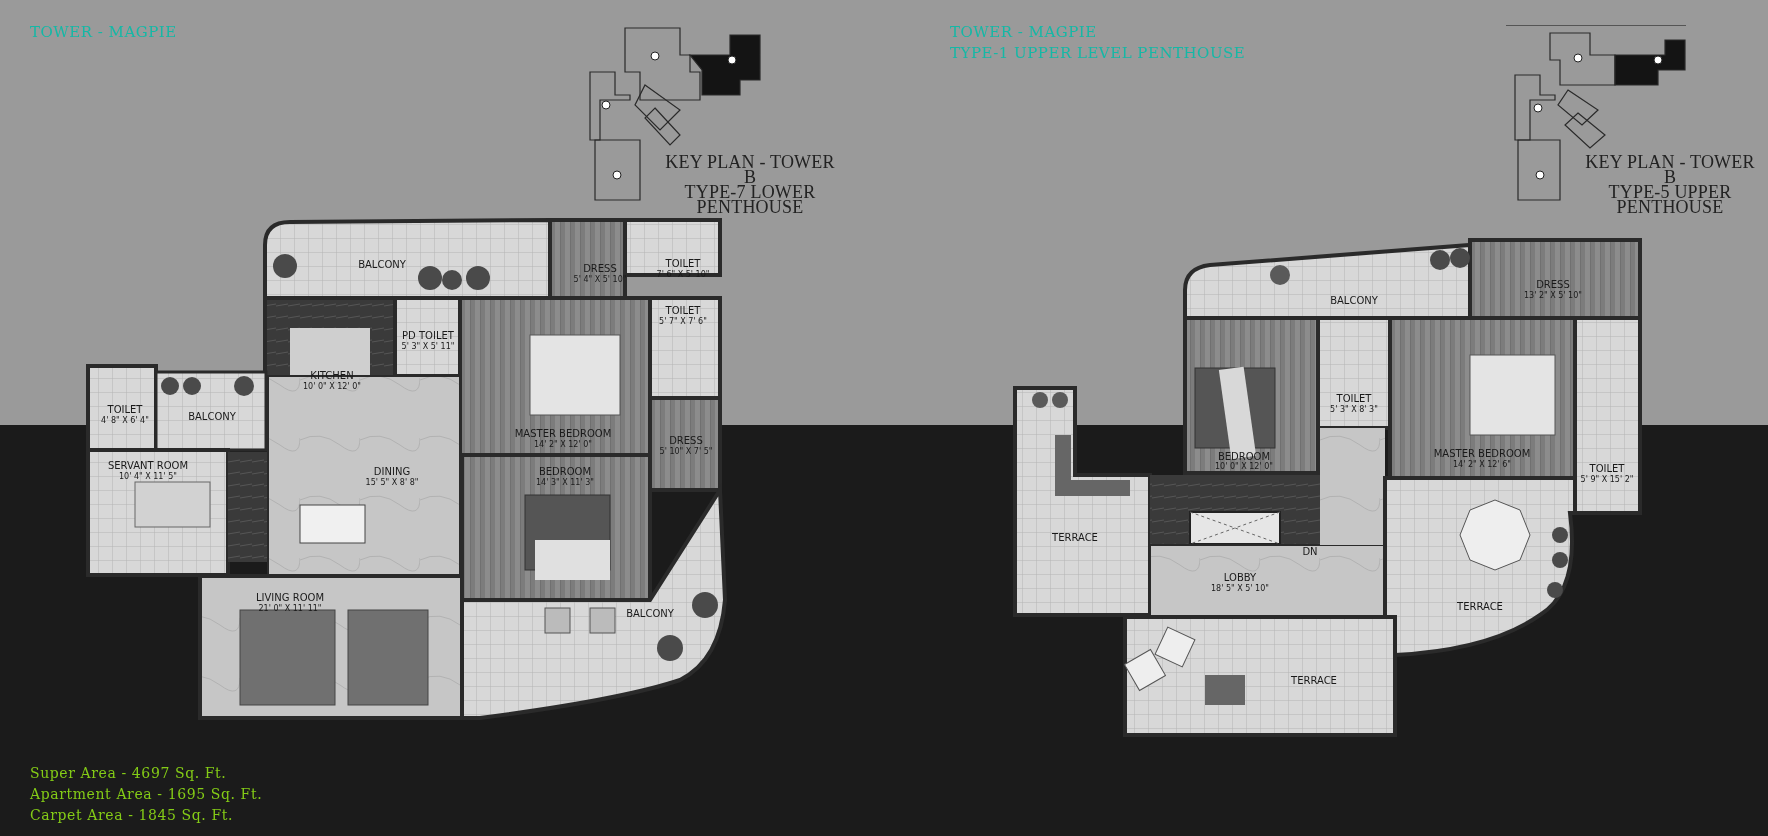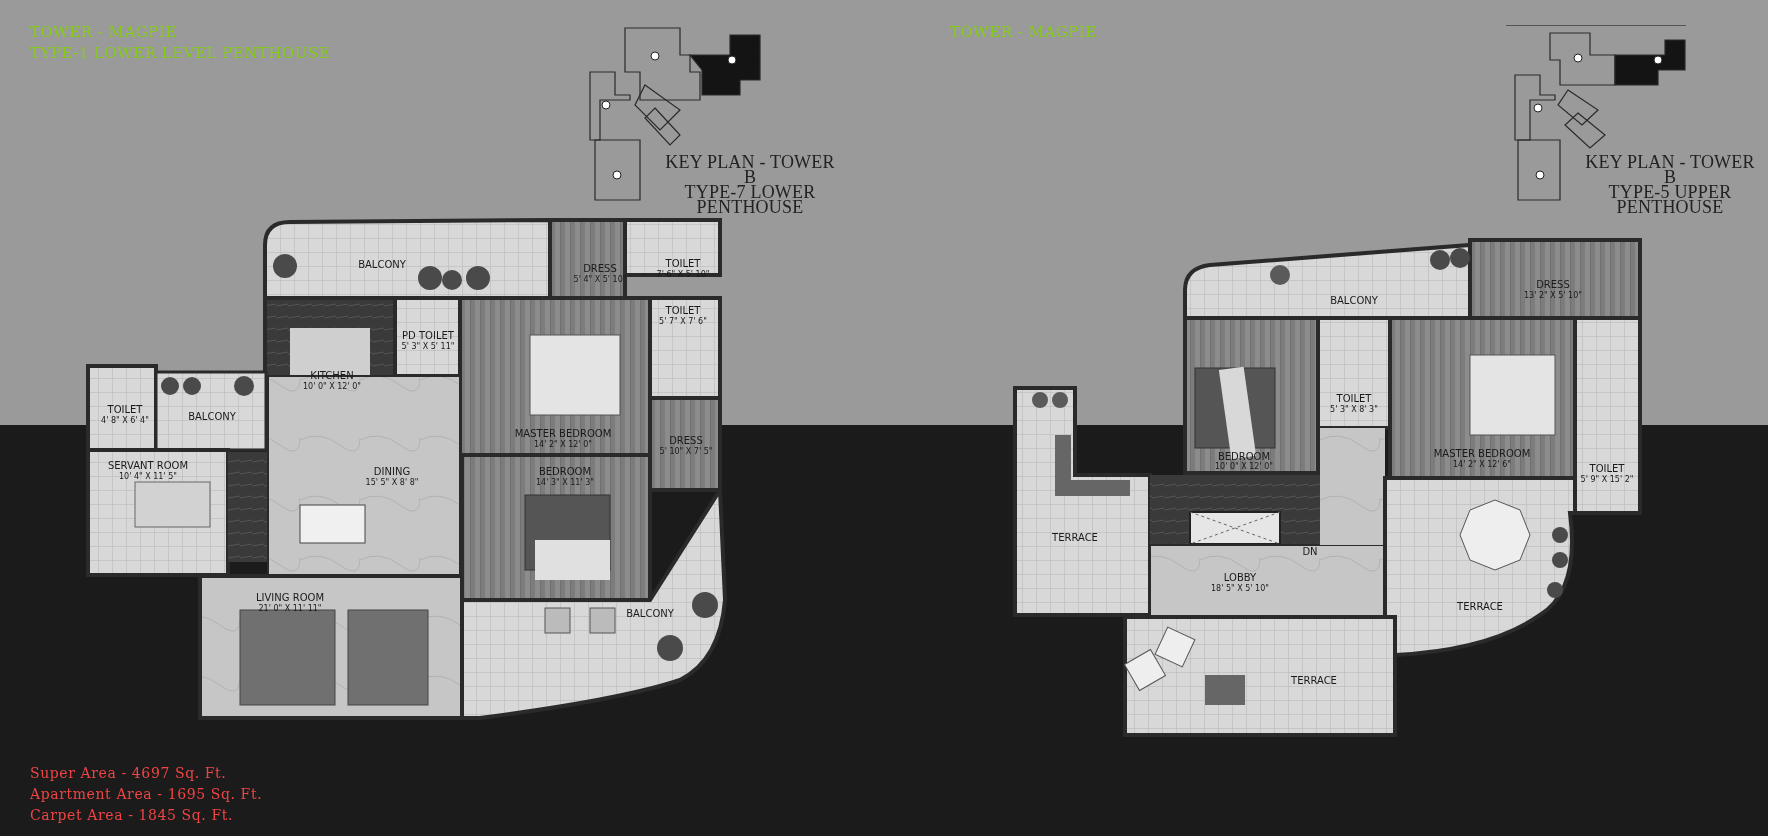--- a/index.html
+++ b/index.html
@@ -6,7 +6,7 @@
   body{width:1768px;height:836px;position:relative;overflow:hidden;background:#1c1c1c;font-family:"DejaVu Serif",serif;}
   .bg-top{position:absolute;left:0;top:0;width:1768px;height:425px;background:#9a9a9a;}
   .bg-bottom{position:absolute;left:0;top:425px;width:1768px;height:411px;background:#1b1b1b;}
-  .title{position:absolute;color:#84cc16;font-family:"DejaVu Serif",serif;font-size:15px;line-height:21px;letter-spacing:0.5px;}
+  .title{position:absolute;color:#14b8a6;font-family:"DejaVu Serif",serif;font-size:15px;line-height:21px;letter-spacing:0.5px;}
   .title .l1{display:block;}
   .title .l2{display:block;}
   .keytext{position:absolute;color:#222;font-family:"Liberation Serif",serif;font-size:18px;line-height:15px;text-align:center;letter-spacing:0.2px;}

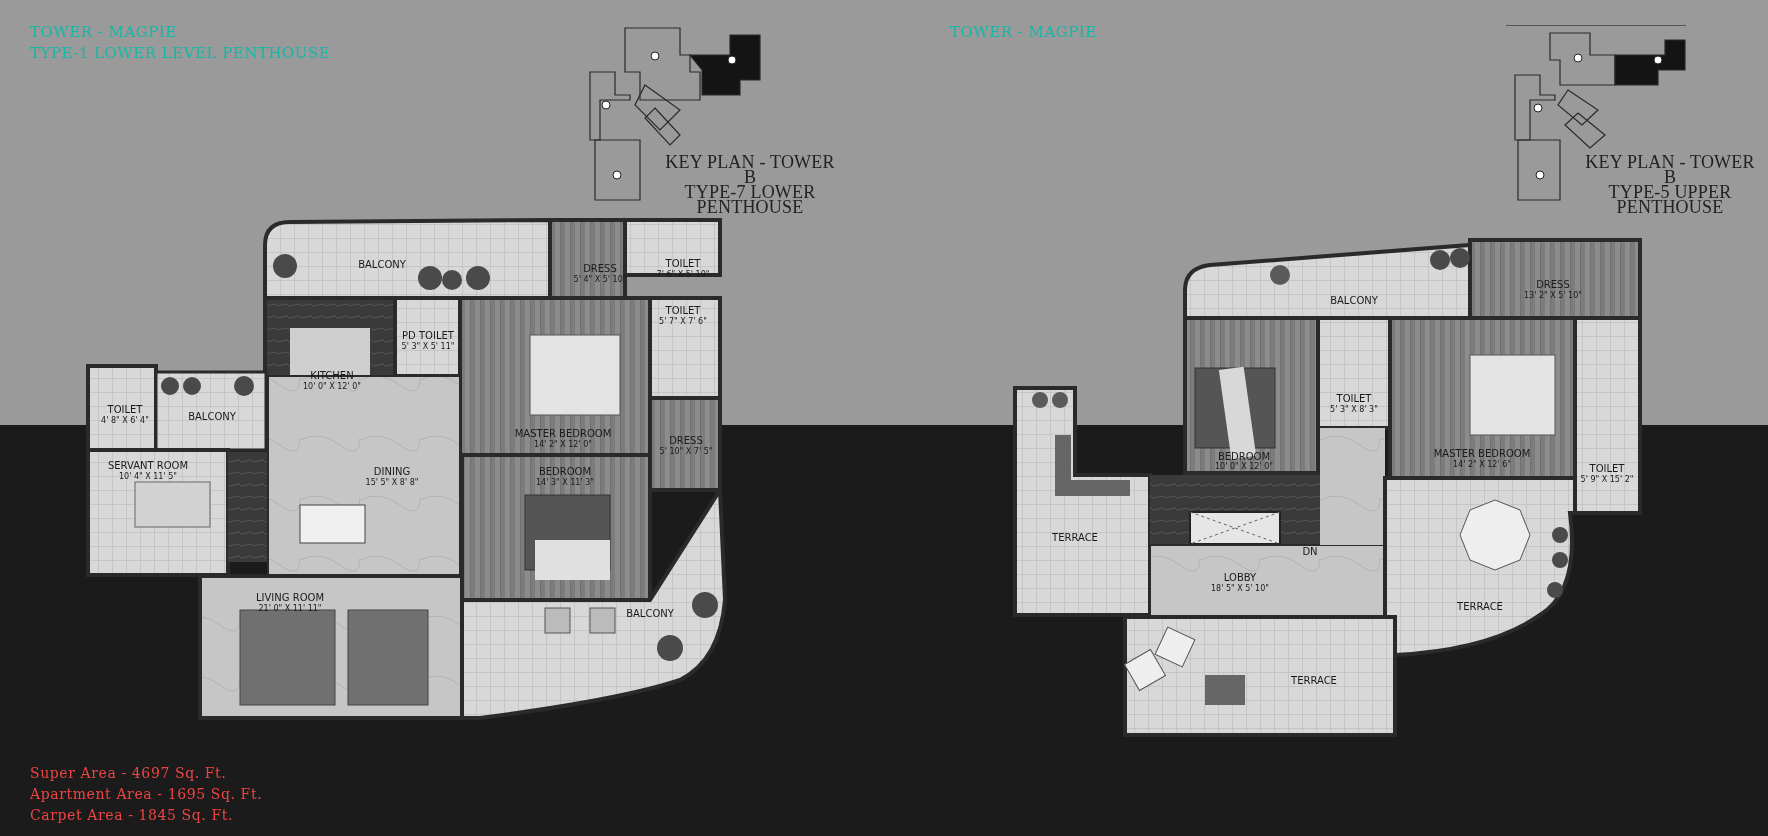--- a/index.html
+++ b/index.html
@@ -26,7 +26,6 @@
 
 <div class="title" style="left:30px;top:22px;">
   <span class="l1">TOWER - MAGPIE</span>
-  <span class="l2">TYPE-1 LOWER LEVEL PENTHOUSE</span>
 </div>
 <div class="title" style="left:950px;top:22px;">
   <span class="l1">TOWER - MAGPIE</span>

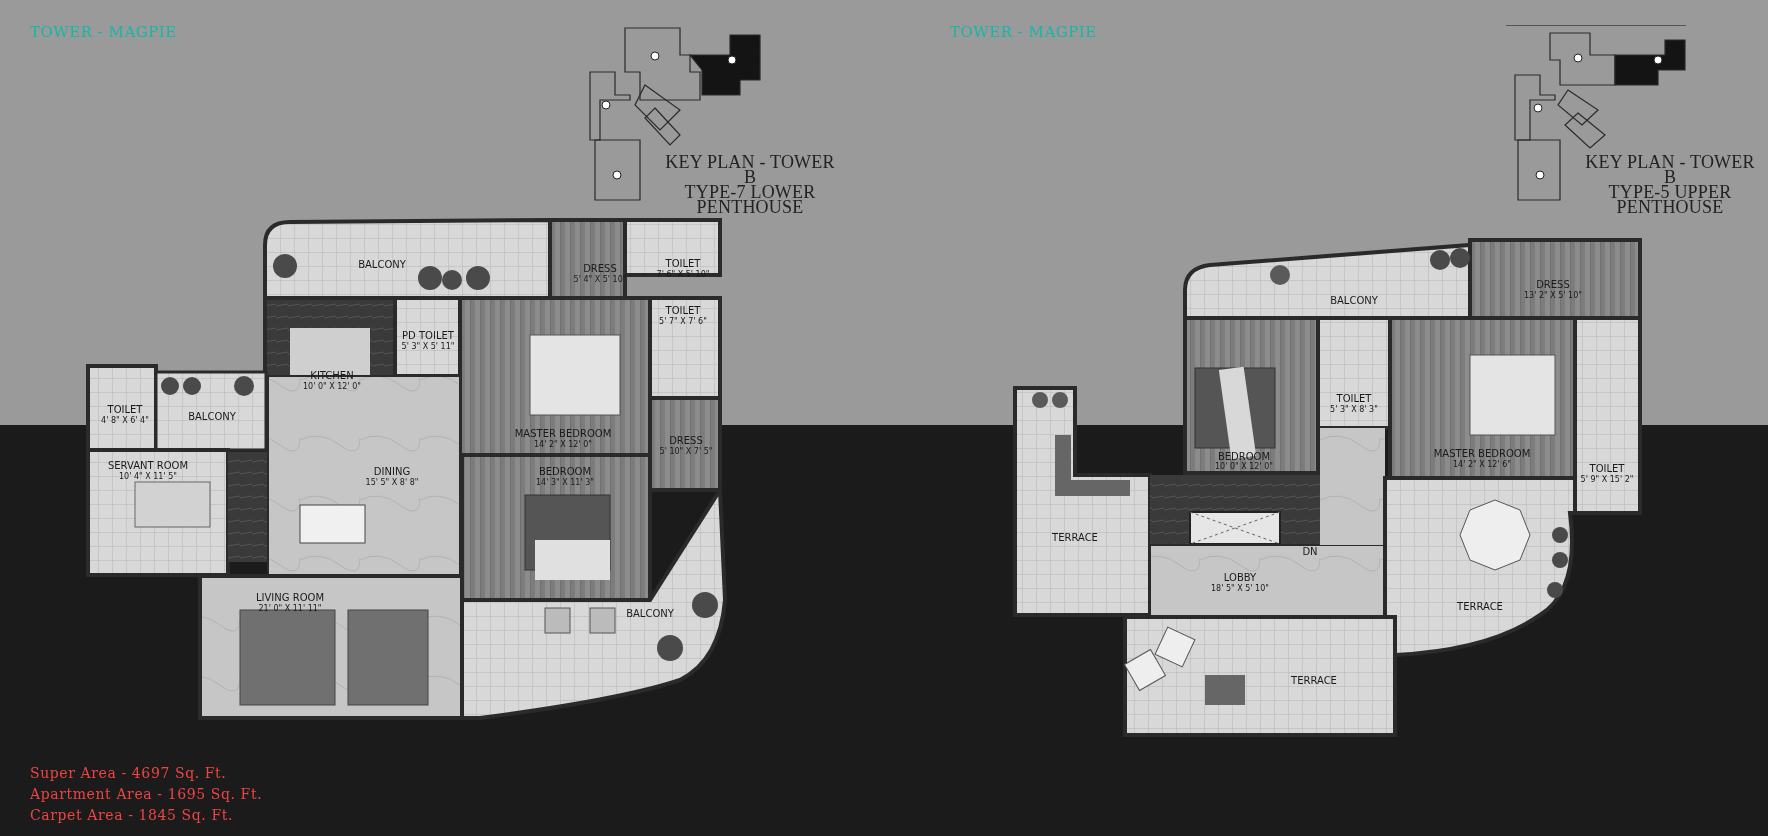--- a/index.html
+++ b/index.html
@@ -29,6 +29,7 @@
 </div>
 <div class="title" style="left:950px;top:22px;">
   <span class="l1">TOWER - MAGPIE</span>
+  <span class="l2">TYPE-1 UPPER LEVEL PENTHOUSE</span>
 </div>
 
 <div class="keytext" style="left:665px;top:155px;width:170px;">

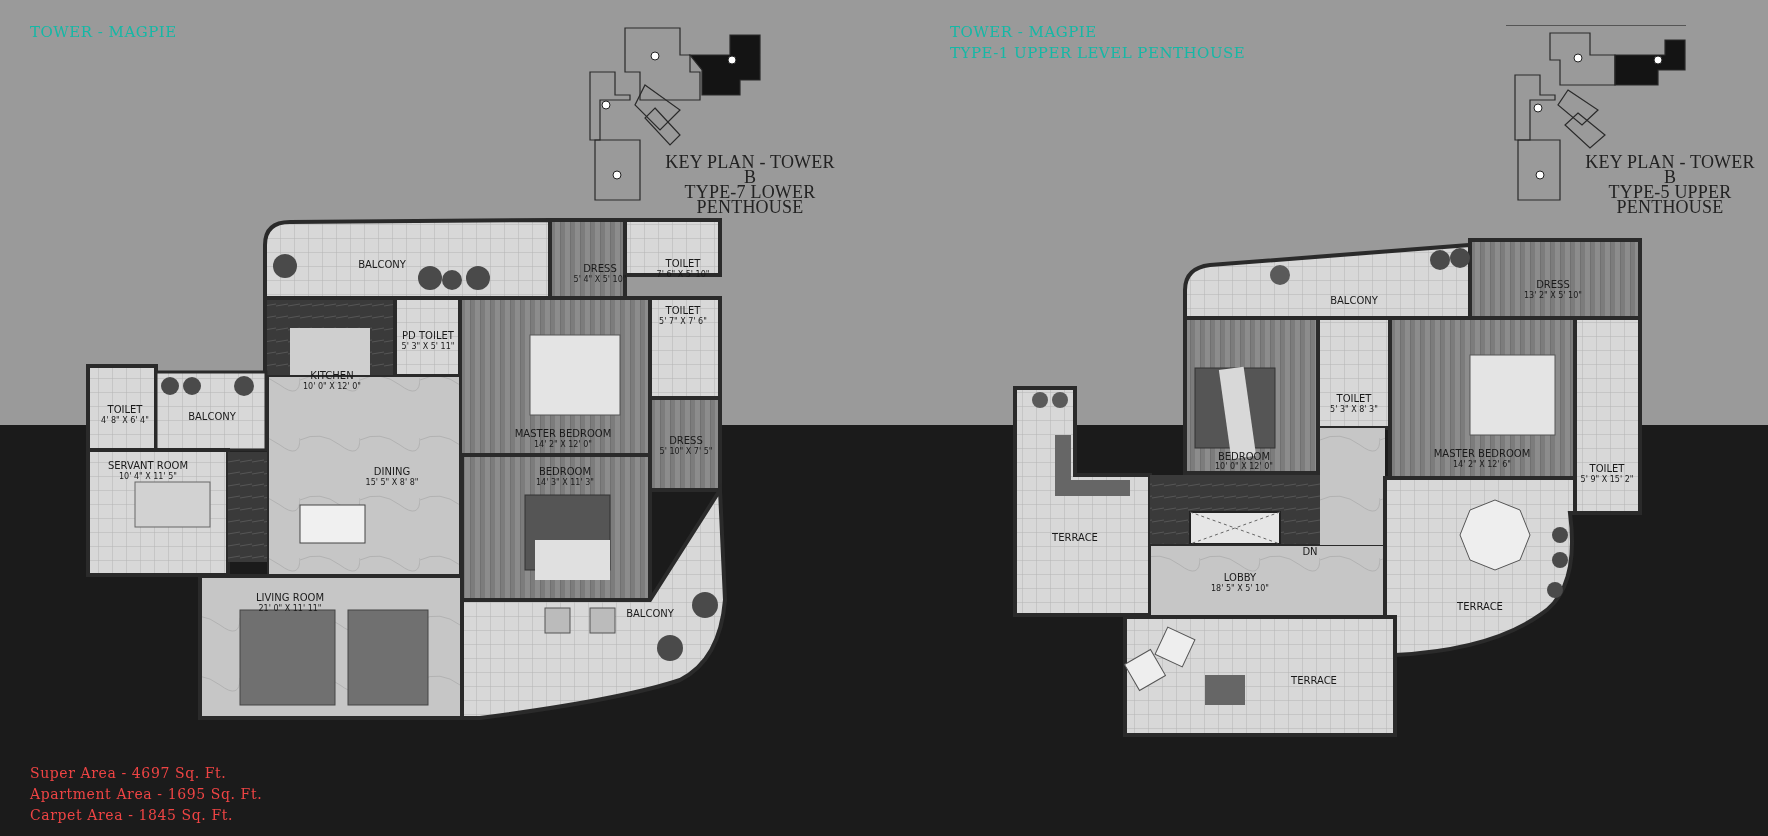--- a/index.html
+++ b/index.html
@@ -10,7 +10,7 @@
   .title .l1{display:block;}
   .title .l2{display:block;}
   .keytext{position:absolute;color:#222;font-family:"Liberation Serif",serif;font-size:18px;line-height:15px;text-align:center;letter-spacing:0.2px;}
-  .areas{position:absolute;left:30px;top:763px;color:#ef4444;font-family:"DejaVu Serif",serif;font-size:14px;line-height:21px;letter-spacing:0.6px;}
+  .areas{position:absolute;left:30px;top:763px;color:#84cc16;font-family:"DejaVu Serif",serif;font-size:14px;line-height:21px;letter-spacing:0.6px;}
   .areas div{white-space:nowrap;}
   svg{position:absolute;left:0;top:0;}
   .room-label{font-family:"DejaVu Sans",sans-serif;font-size:10px;fill:#1a1a1a;text-anchor:middle;}

